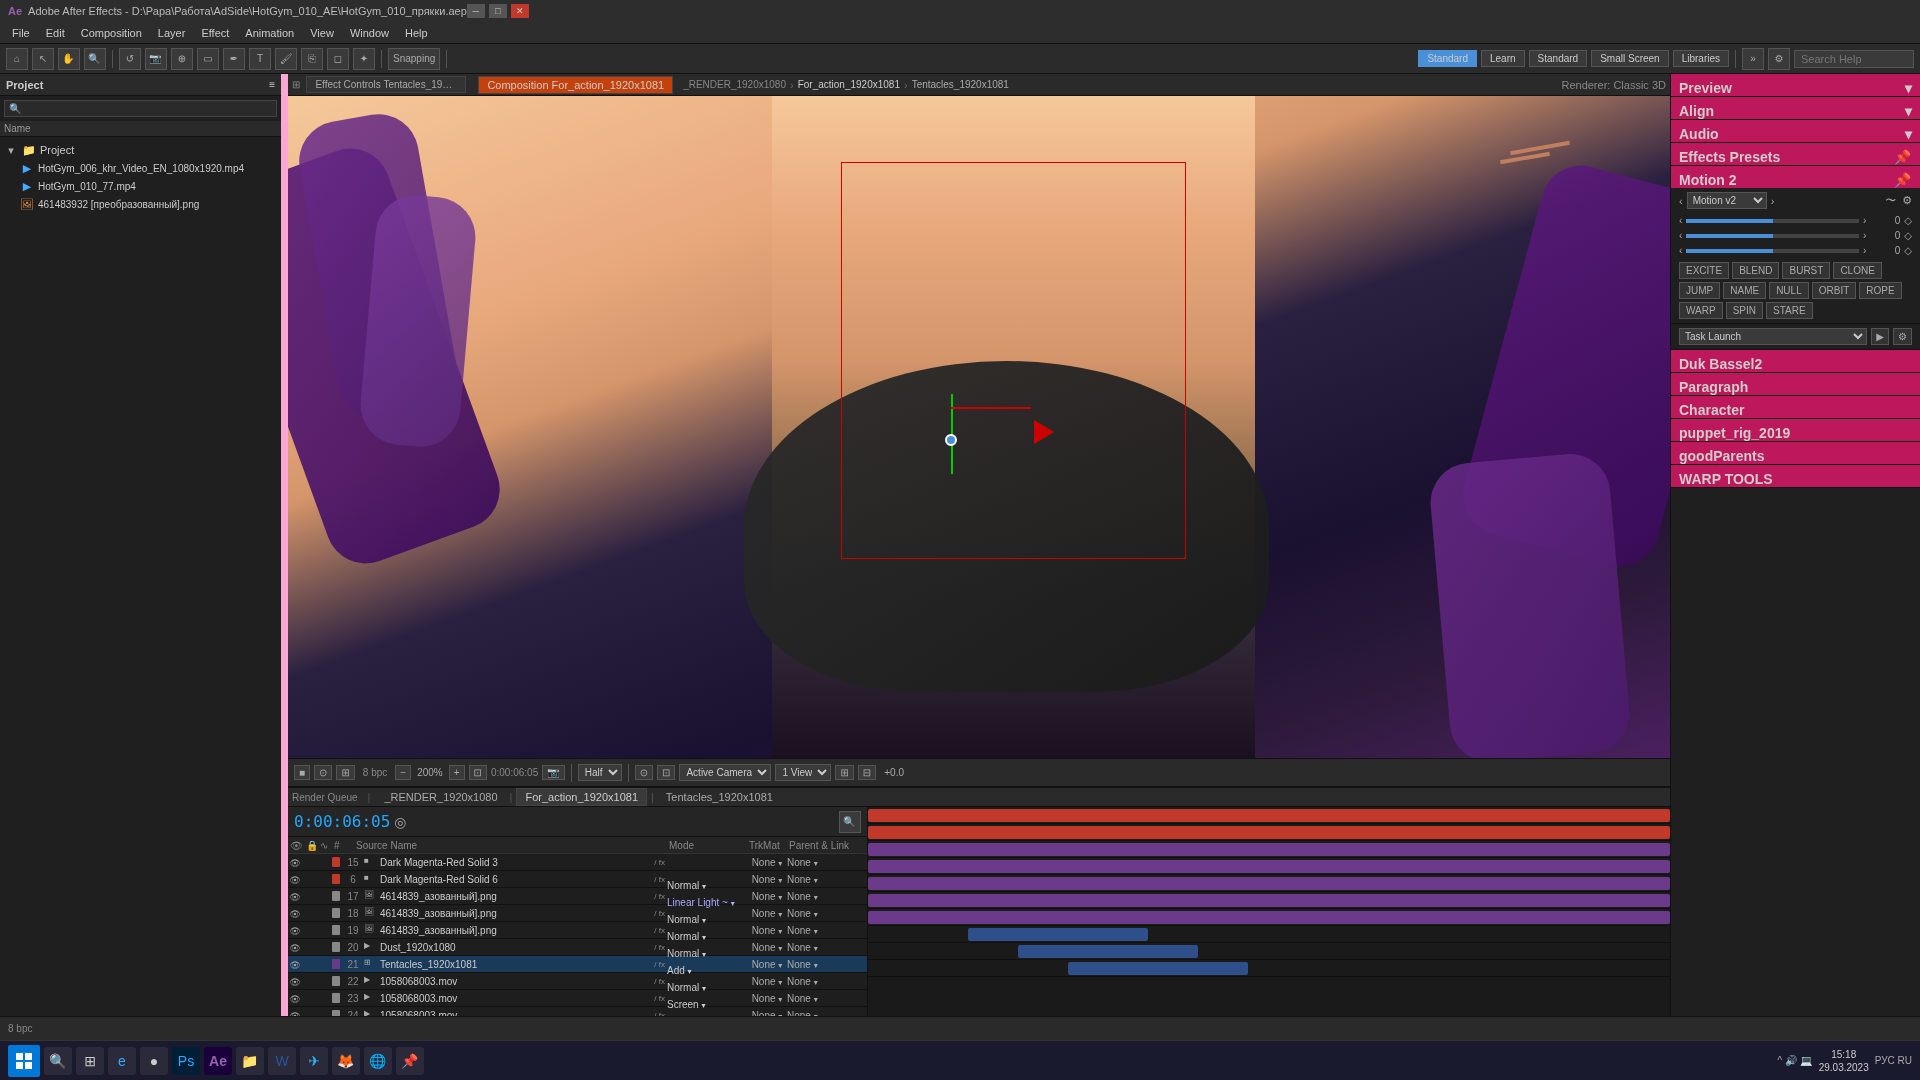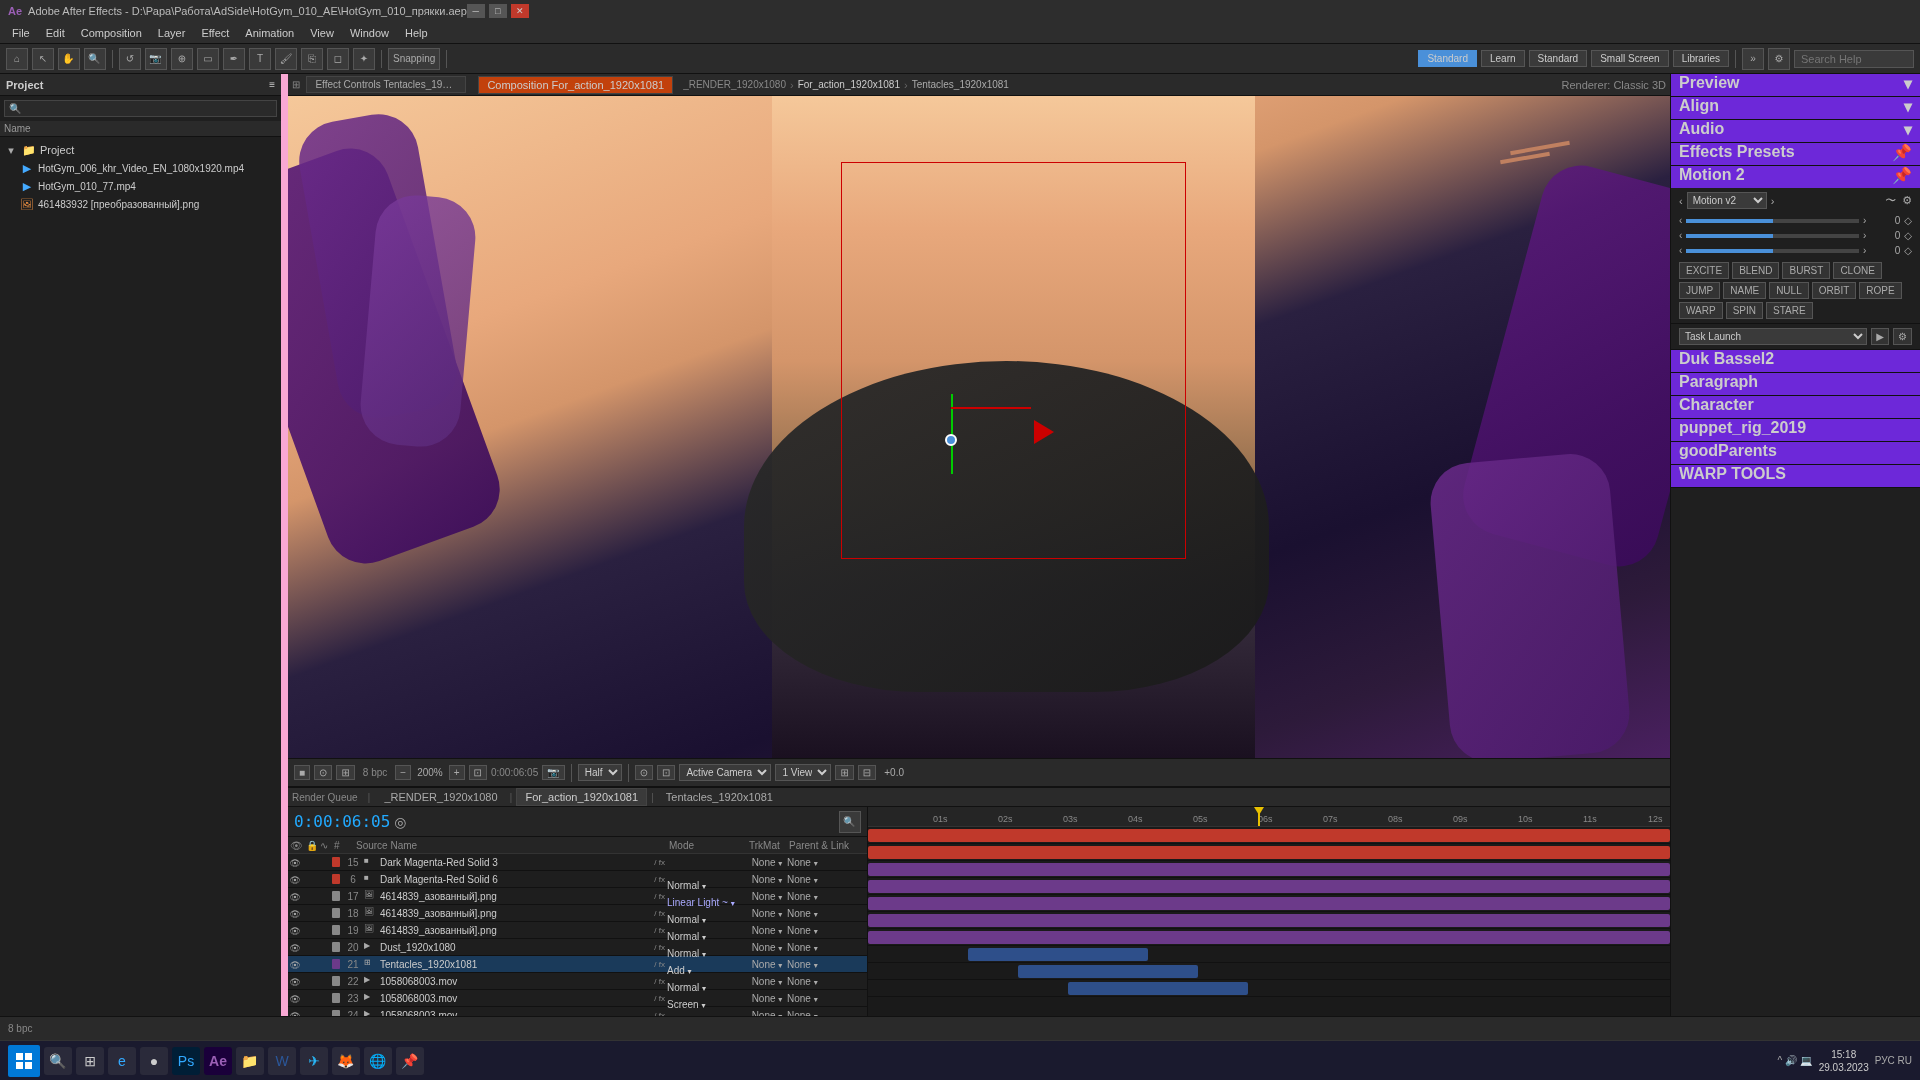--- a/index.html
+++ b/index.html
@@ -88,7 +88,7 @@
     
     .right-panel { width: 250px; background: #1f1f1f; display: flex; flex-direction: column; border-left: 1px solid #111; overflow-y: auto; }
     .right-panel-section { border-bottom: 1px solid #111; }
-    .right-section-header { height: 22px; background: #6d28d9; display: flex; align-items: flex-start; padding: 0 8px; font-size: 16px; font-weight: bold; color: #ccc; cursor: pointer; }
+    .right-section-header { height: 22px; background: #be185d; display: flex; align-items: flex-end; padding: 0 8px; font-size: 14px; font-weight: bold; color: #ccc; cursor: pointer; }
     .motion2-header { display: flex; align-items: center; gap: 4px; padding: 4px 8px; }
     .motion2-select { background: #3a3a3a; border: 1px solid #555; color: #ccc; font-size: 10px; padding: 1px; width: 80px; }
     .motion2-row { display: flex; align-items: center; padding: 2px 8px; gap: 4px; }

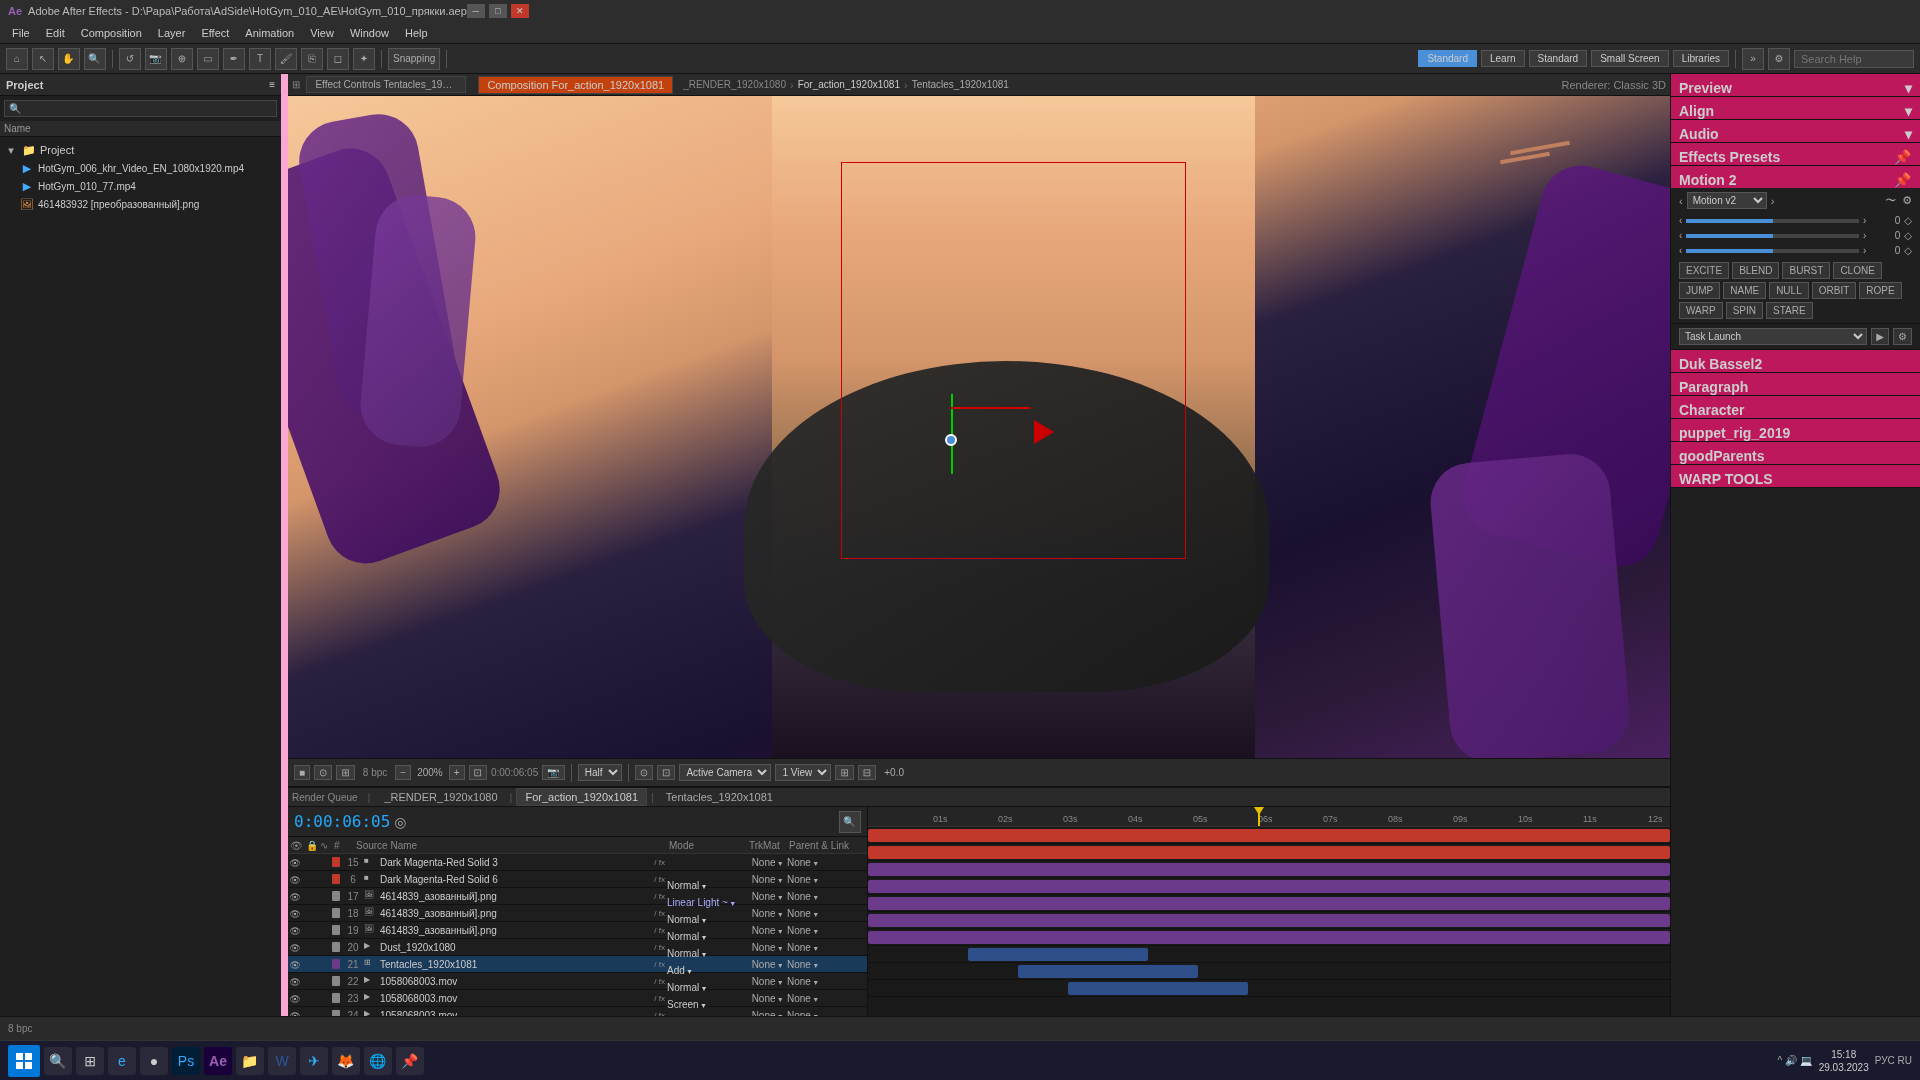--- a/index.html
+++ b/index.html
@@ -514,23 +514,6 @@
         </div>
 
         <div class="timeline-ruler-area">
-          <div class="timeline-ruler" id="ruler-container">
-              <span class="ruler-mark" style="left: 65px;">01s</span>
-              <span class="ruler-mark" style="left: 130px;">02s</span>
-              <span class="ruler-mark" style="left: 195px;">03s</span>
-              <span class="ruler-mark" style="left: 260px;">04s</span>
-              <span class="ruler-mark" style="left: 325px;">05s</span>
-              <span class="ruler-mark" style="left: 390px;">06s</span>
-              <span class="ruler-mark" style="left: 455px;">07s</span>
-              <span class="ruler-mark" style="left: 520px;">08s</span>
-              <span class="ruler-mark" style="left: 585px;">09s</span>
-              <span class="ruler-mark" style="left: 650px;">10s</span>
-              <span class="ruler-mark" style="left: 715px;">11s</span>
-              <span class="ruler-mark" style="left: 780px;">12s</span>
-              <div class="timeline-playhead" style="left: 390px;">
-                <div class="tl-head-marker"></div>
-              </div>
-            </div>
           <div class="timeline-tracks" id="track-container">
               <div class="track-row">
                 <div class="track-bar red" style="left: 0px; width: 100%;"></div>

